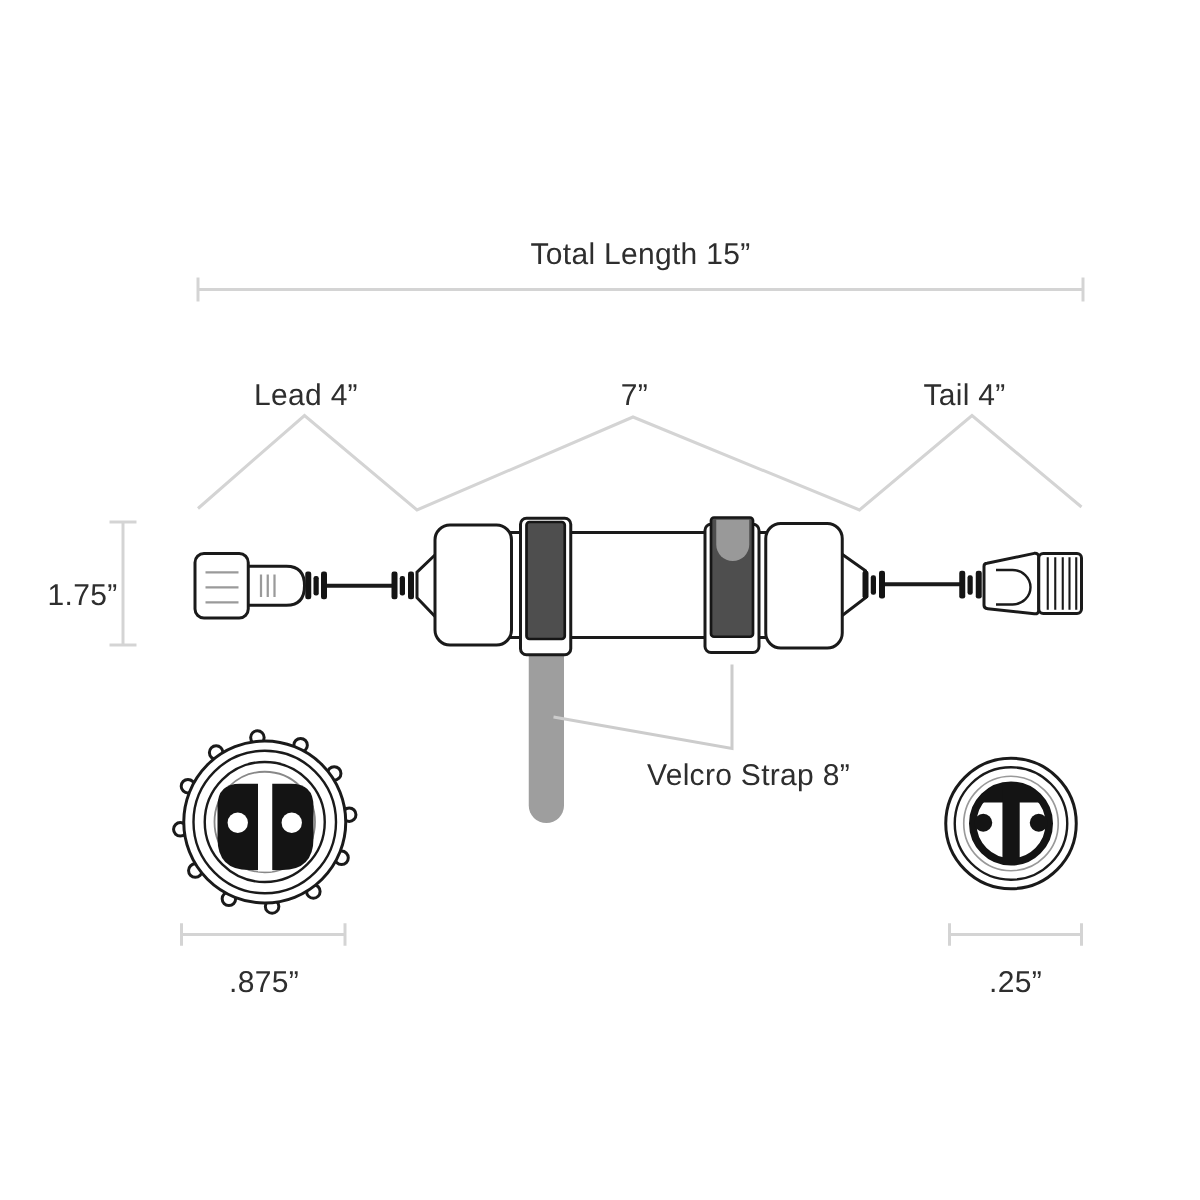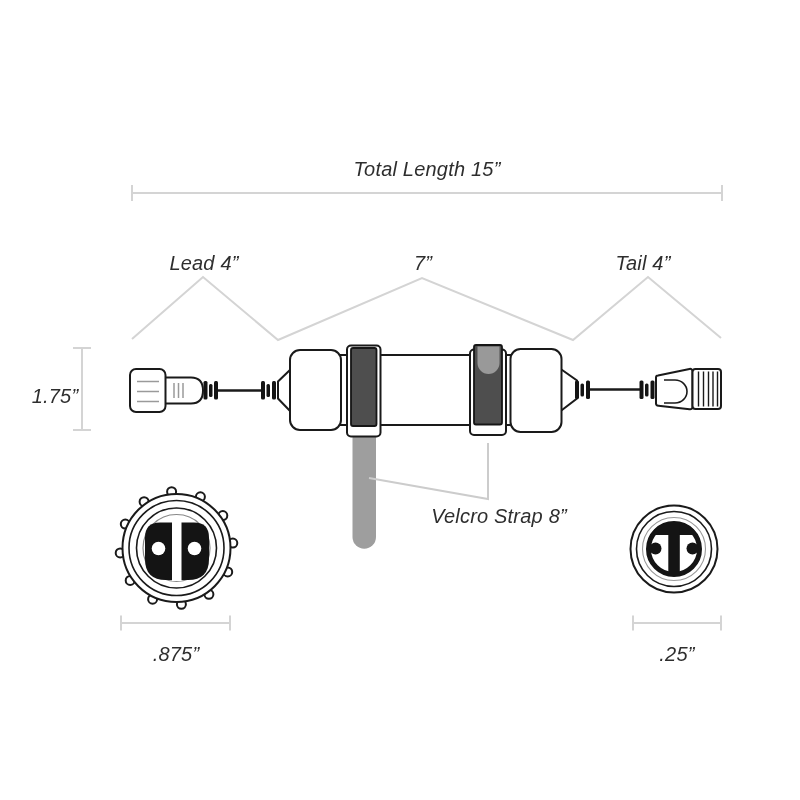--- a/index.html
+++ b/index.html
@@ -6,7 +6,6 @@
   .canvas {
     width: 800px; height: 800px; position: relative; background: #ffffff;
     font-family: "Liberation Sans", "DejaVu Sans", sans-serif;
-    font-style: italic;
   }
   svg text {
     font-family: "Liberation Sans", "DejaVu Sans", sans-serif;

